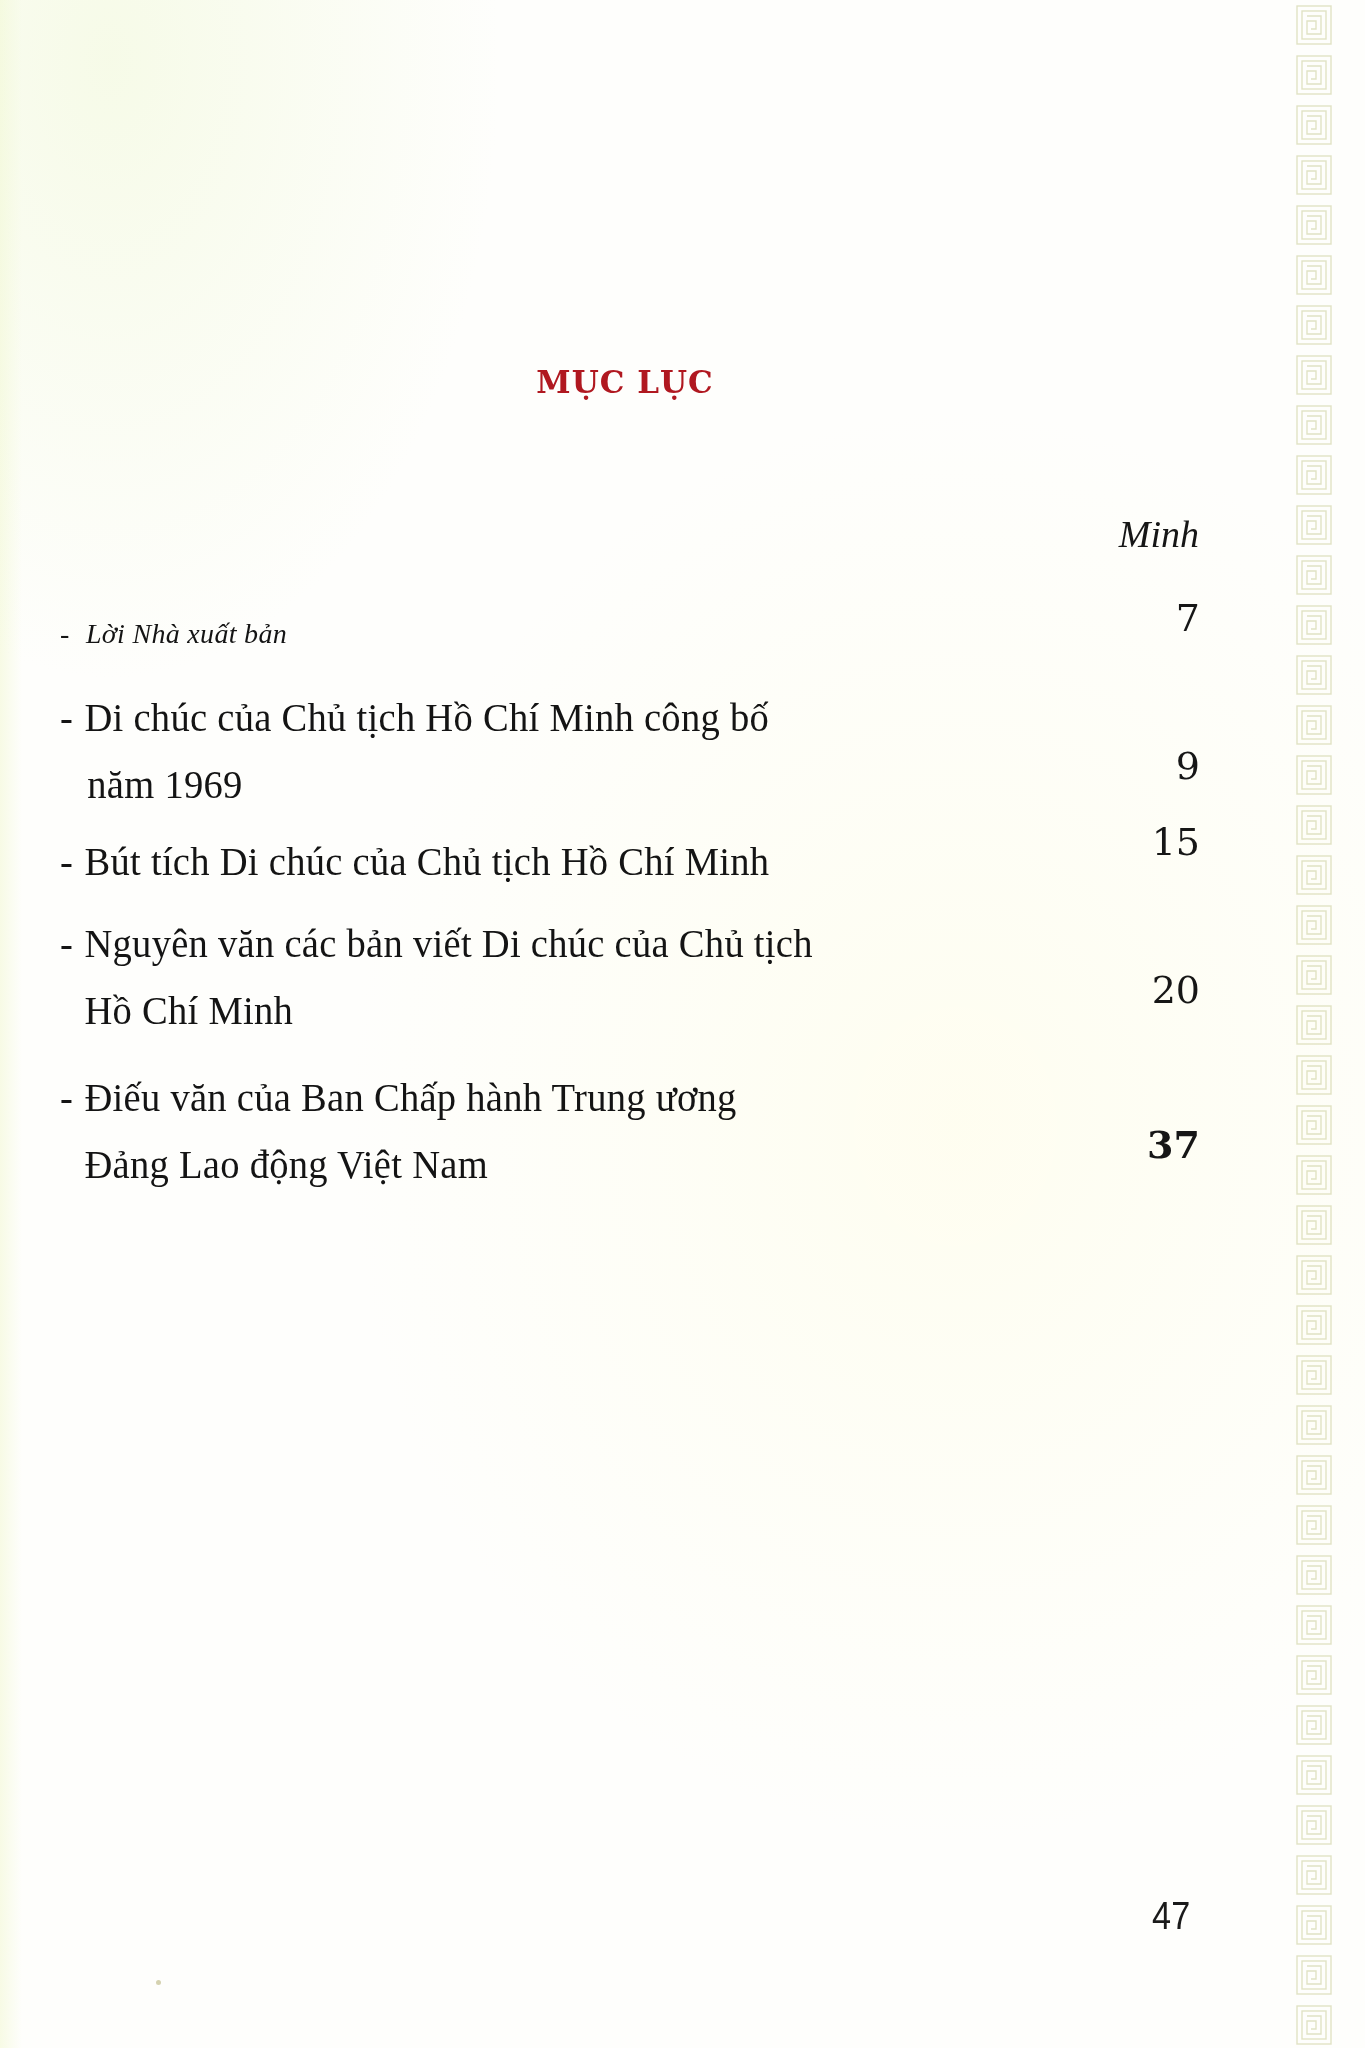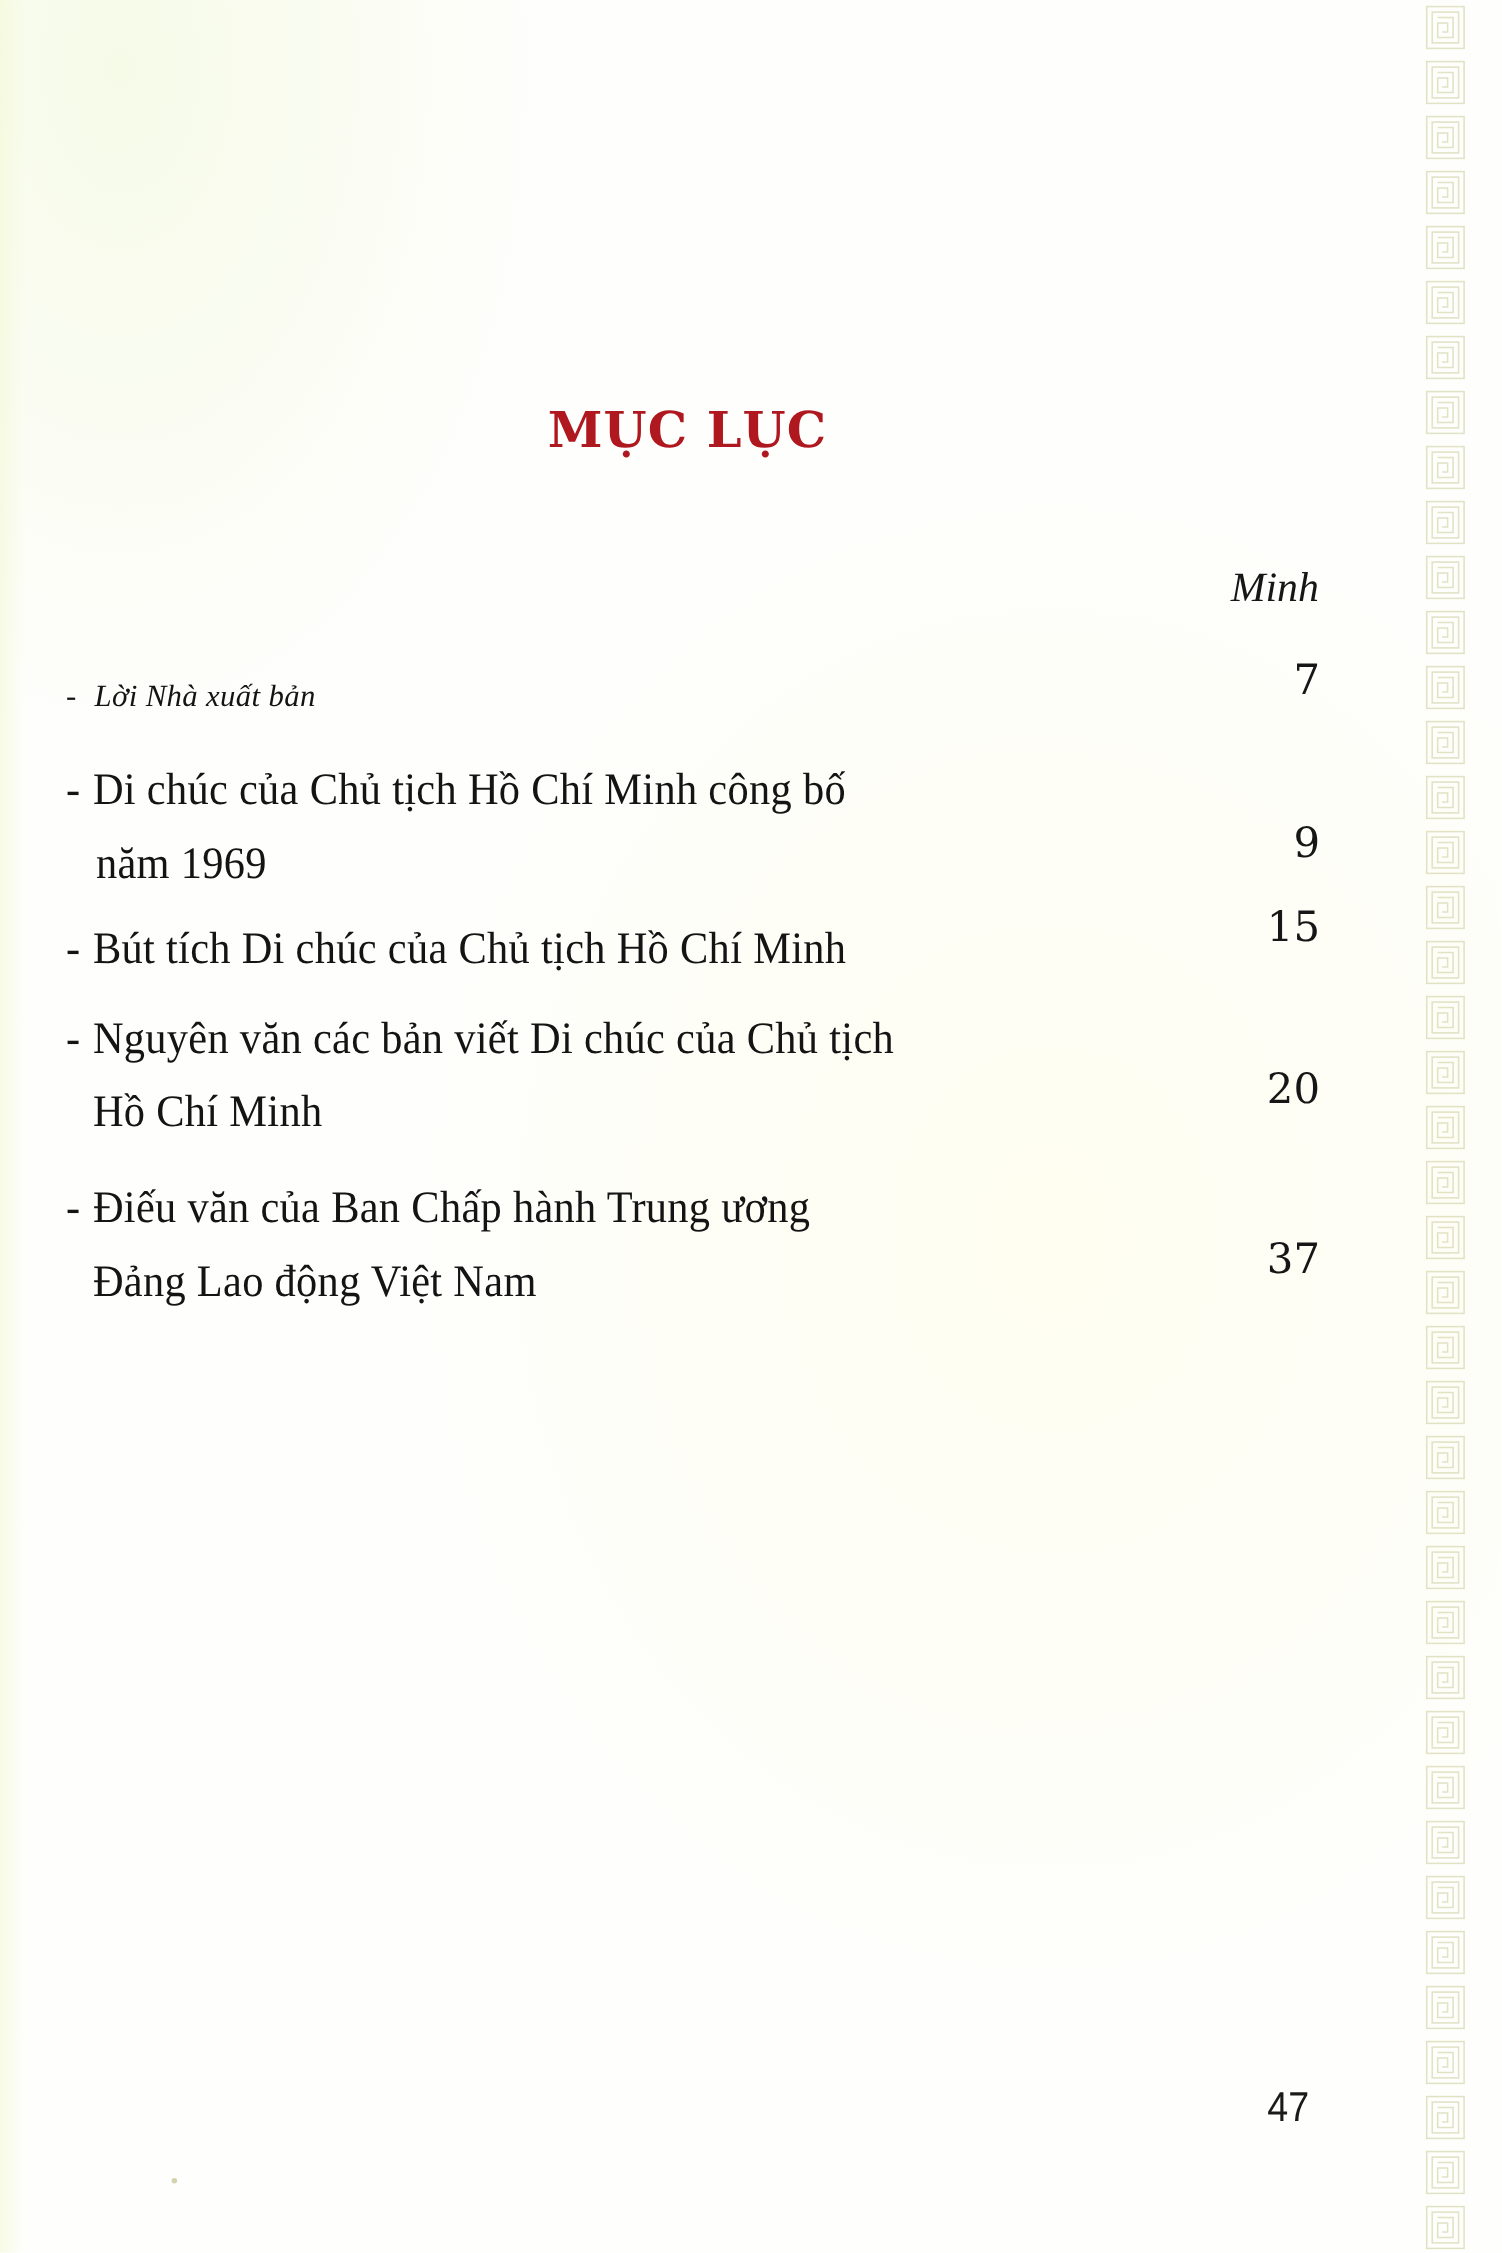--- a/index.html
+++ b/index.html
@@ -32,7 +32,7 @@
       text-align: center;
       font-family: "DejaVu Serif", "Liberation Serif", serif;
       font-weight: bold;
-      font-size: 45px;
+      font-size: 31px;
       letter-spacing: 1px;
       color: #b01820;
     }

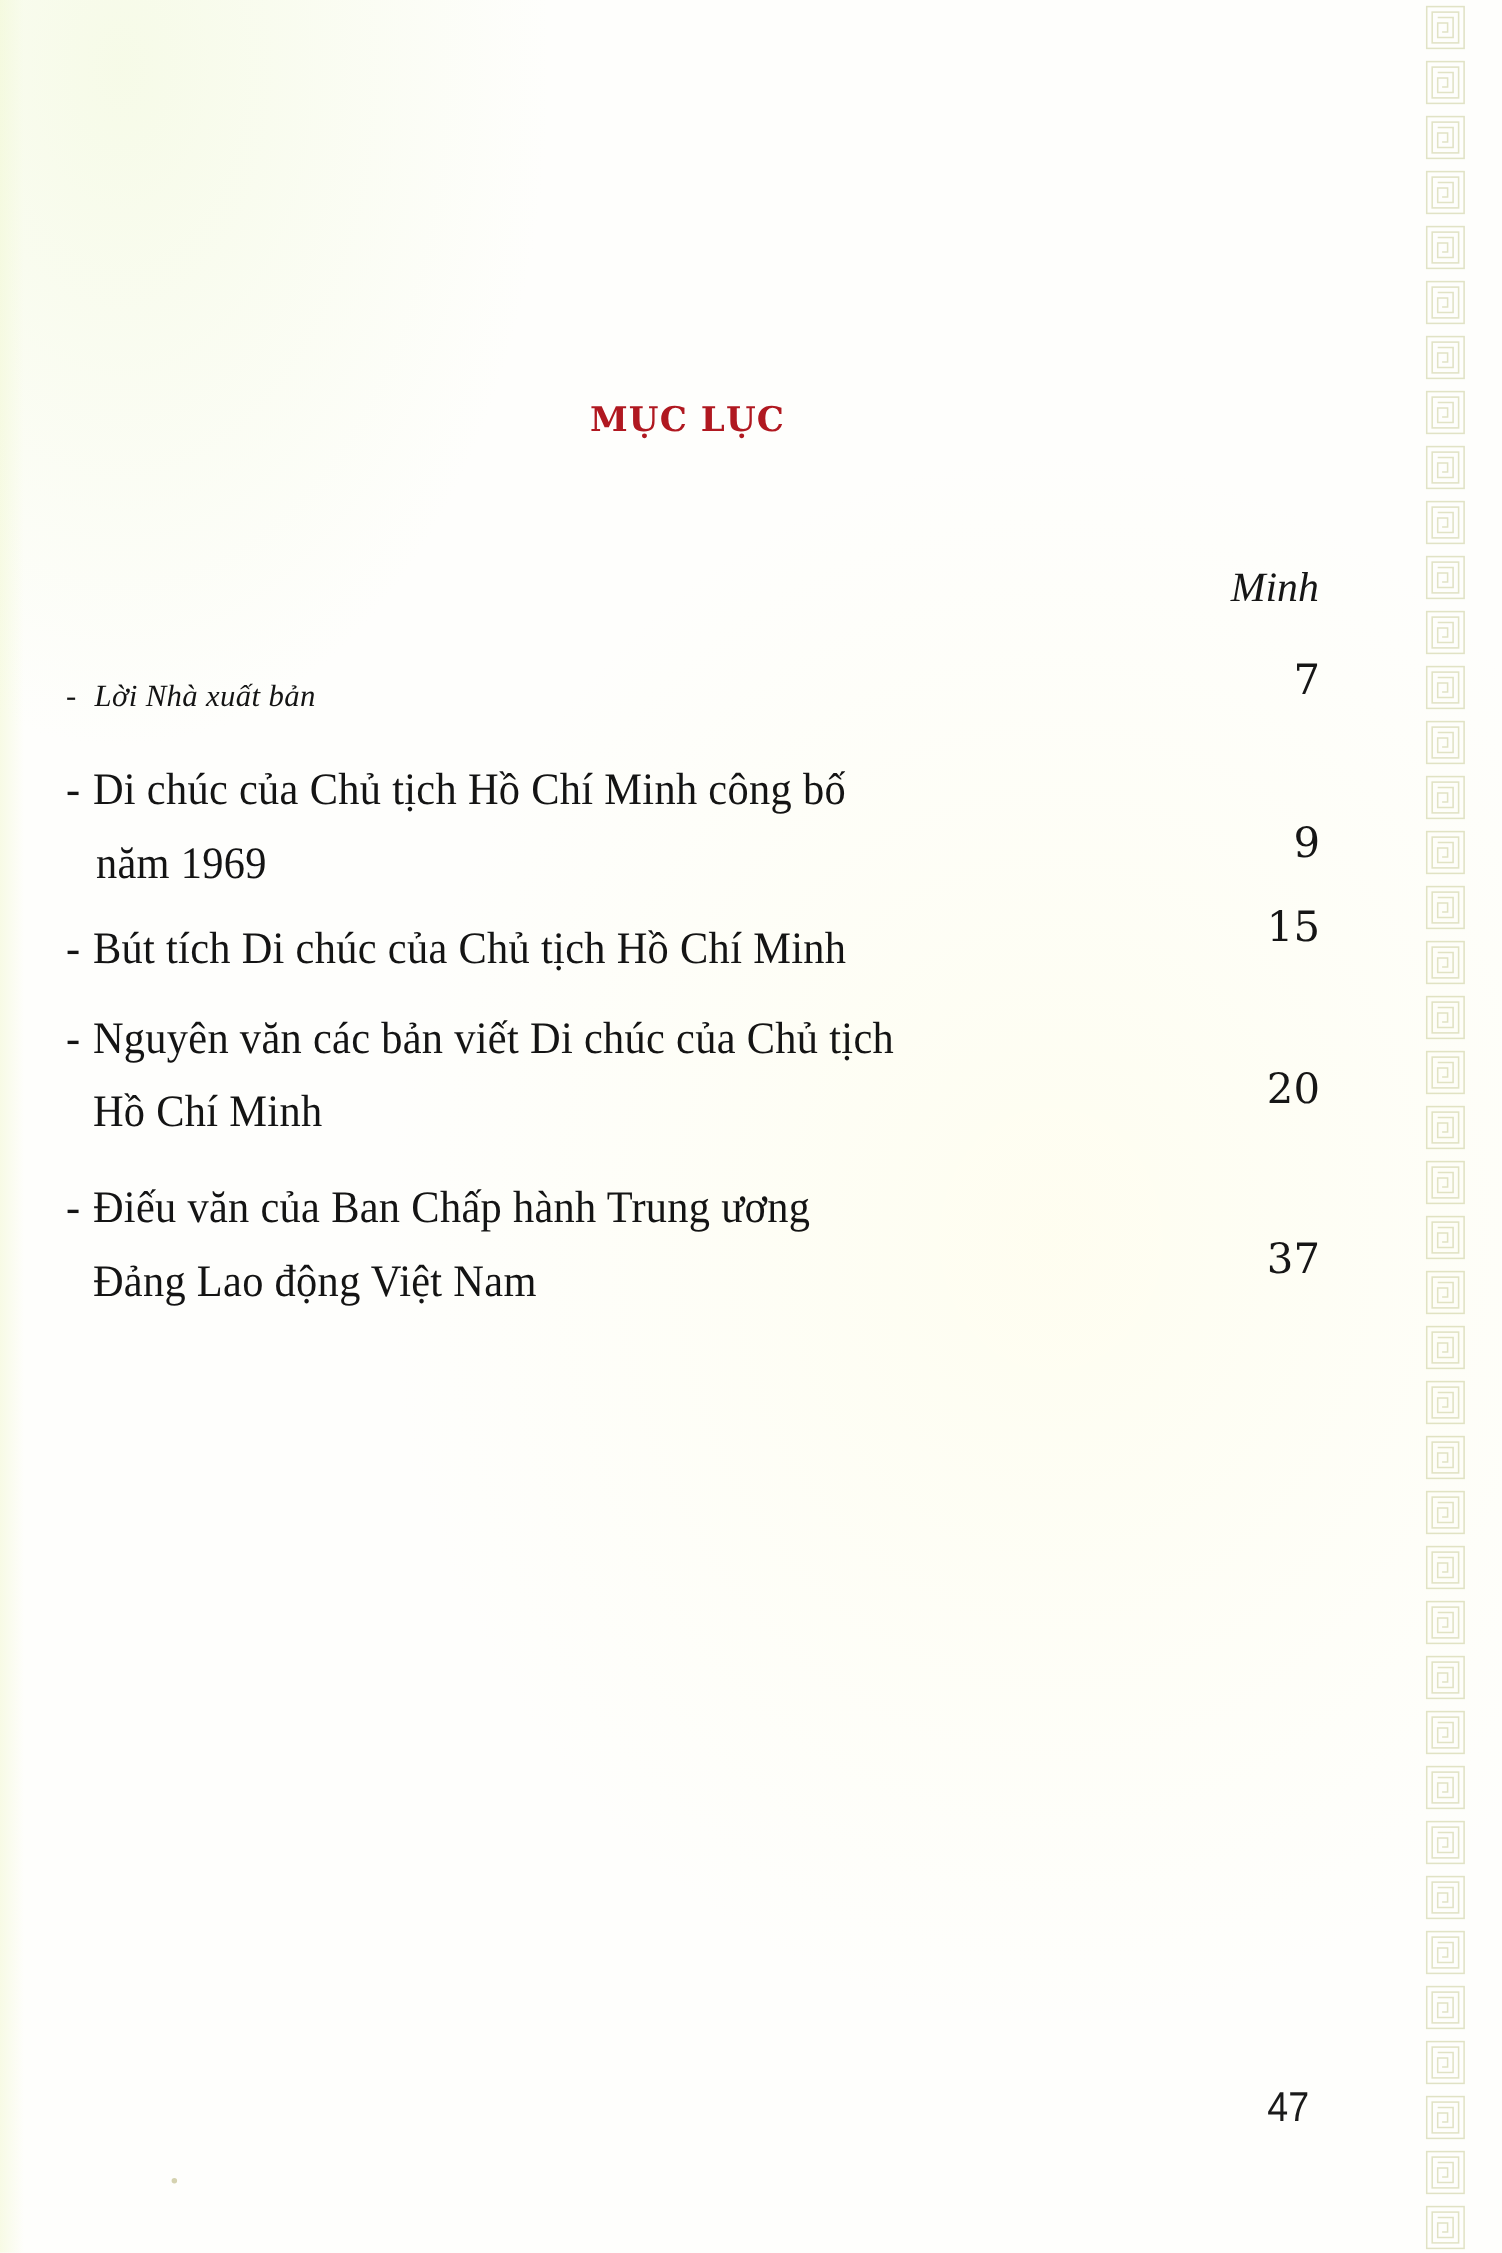--- a/index.html
+++ b/index.html
@@ -169,7 +169,7 @@
       <span class="dash">-</span><span>Điếu văn của Ban Chấp hành Trung ương</span>
       <span class="line2" style="padding-left:26px;">Đảng Lao động Việt Nam</span>
     </div>
-    <div class="entry-page" style="top:58px;">37</div>
+    <div class="entry-page" style="top:58px;font-weight:bold;">37</div>
   </div>
 
   <div class="folio">47</div>

